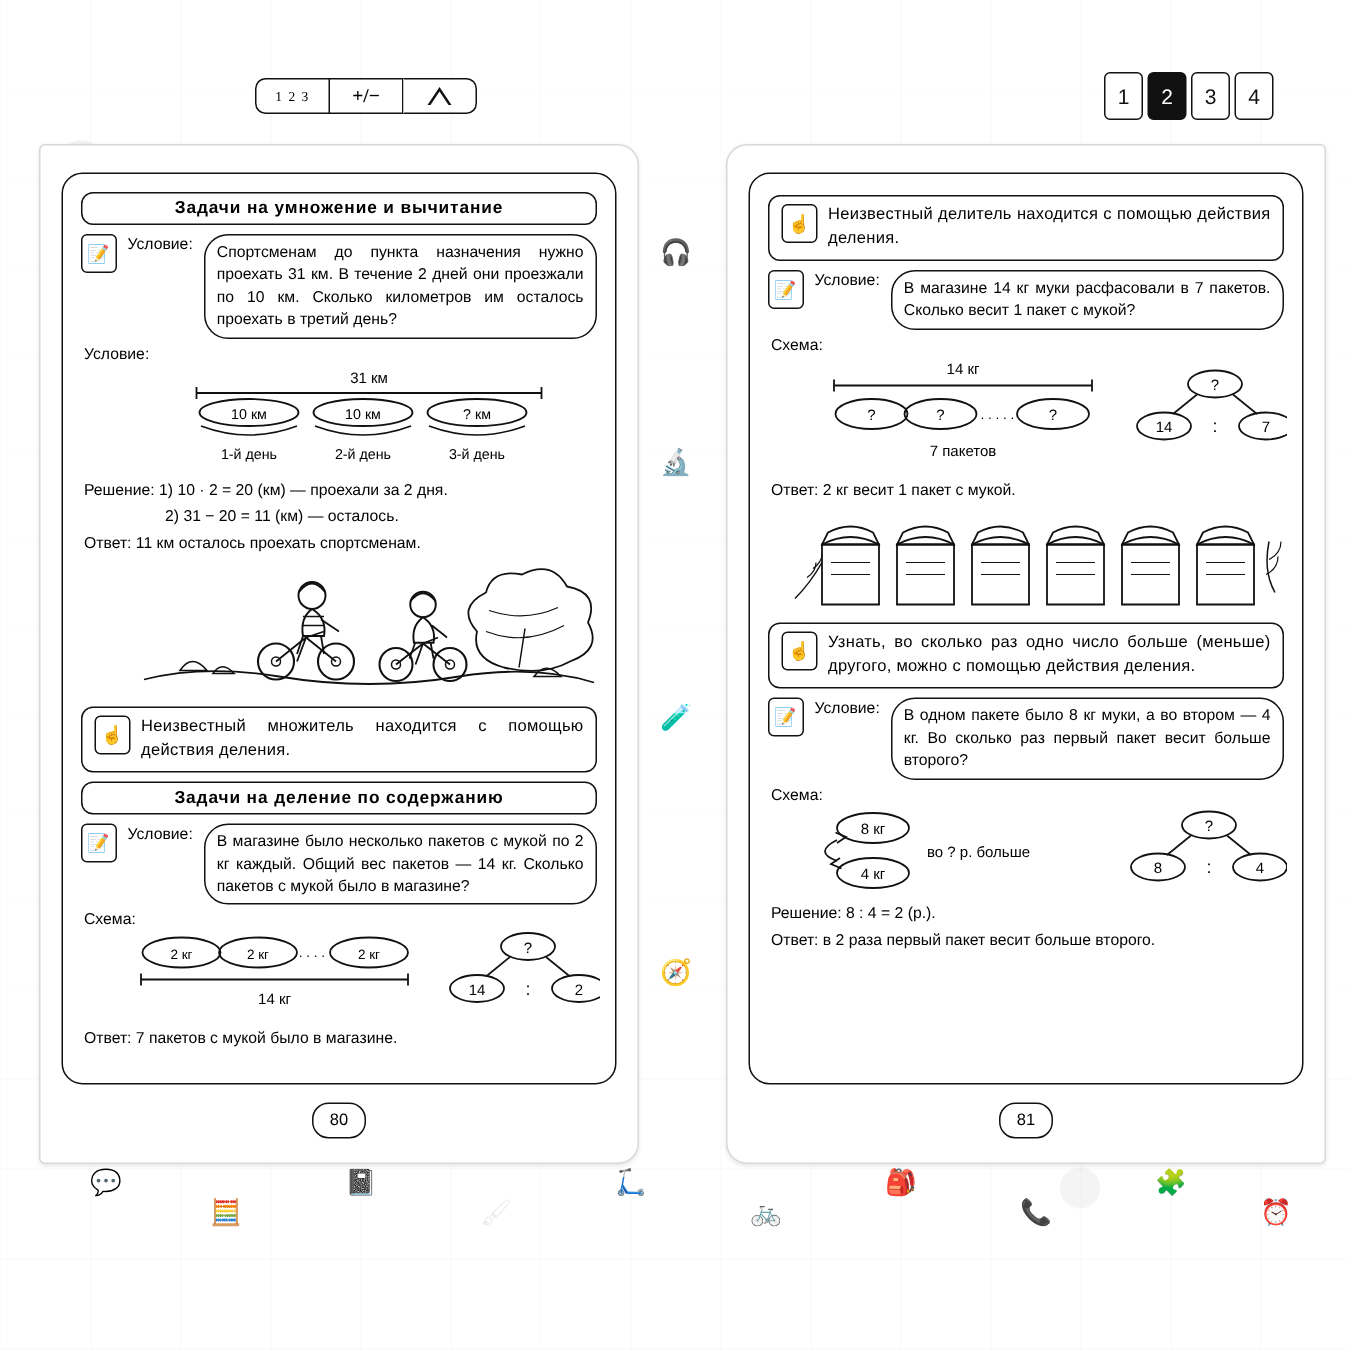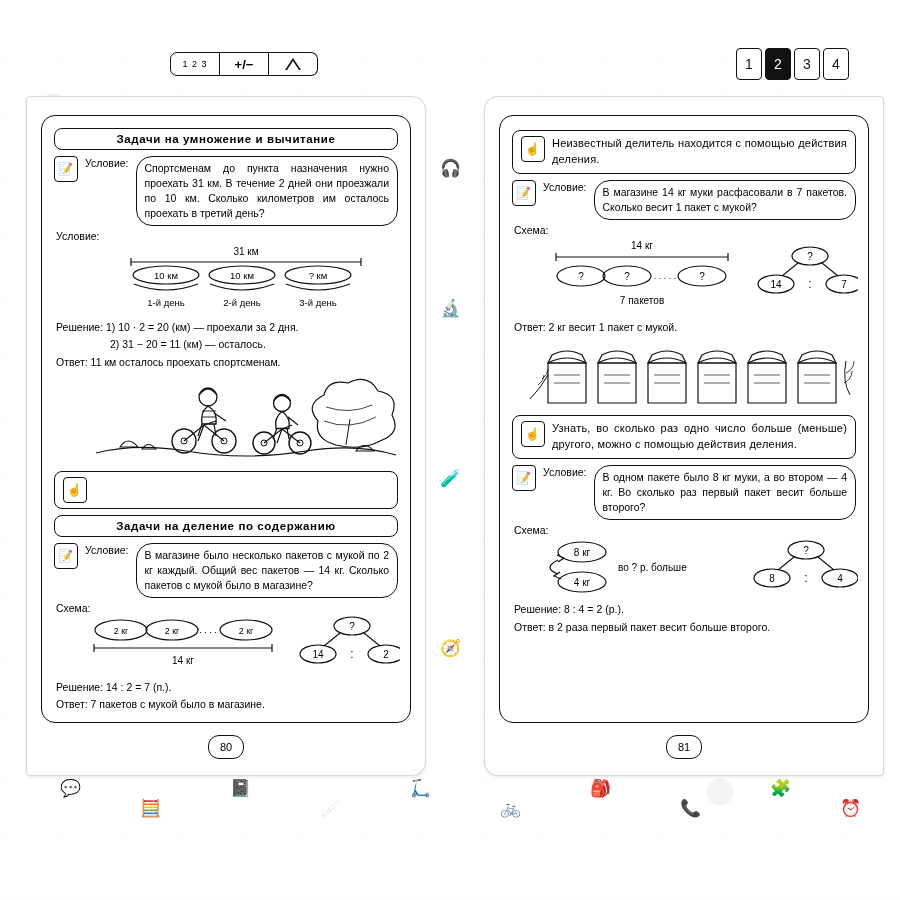--- a/index.html
+++ b/index.html
@@ -76,6 +76,7 @@
     display:flex;align-items:center;justify-content:center;
     font-size:12px;background:#fff;
     padding:0 7px;
+    font-family:Liberation Serif, serif;
   }
   .chip.c1{border-radius:7px 0 0 7px;font-size:9px;letter-spacing:1px;}
   .chip.c2{border-left:none;font-weight:bold;font-size:13px;}

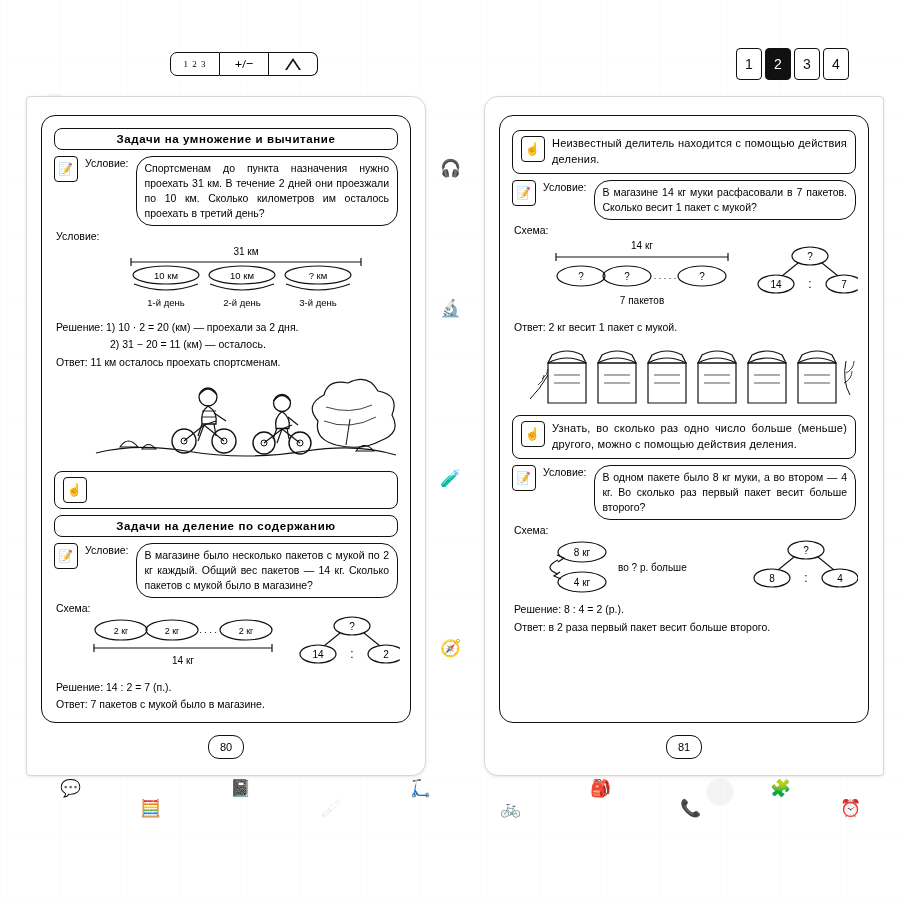--- a/index.html
+++ b/index.html
@@ -282,6 +282,7 @@
 
         <div class="rulebox">
           <span class="icon-box">☝</span>
+          <span class="rule-text">Неизвестный множитель находится с помощью действия деления.</span>
         </div>
 
         <div class="heading">Задачи на деление по содержанию</div>

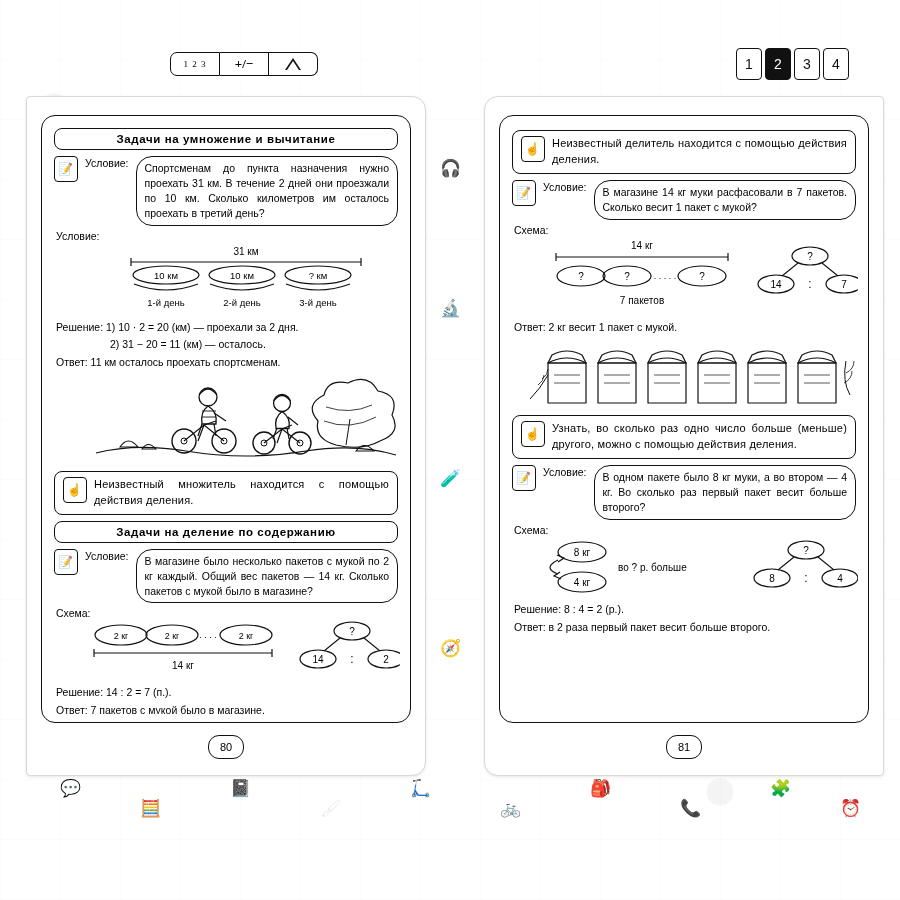--- a/index.html
+++ b/index.html
@@ -321,7 +321,6 @@
           </svg>
         </div>
 
-        <div class="line">Решение: 14 : 2 = 7 (п.).</div>
         <div class="line">Ответ: 7 пакетов с мукой было в магазине.</div>
 
       </div>

